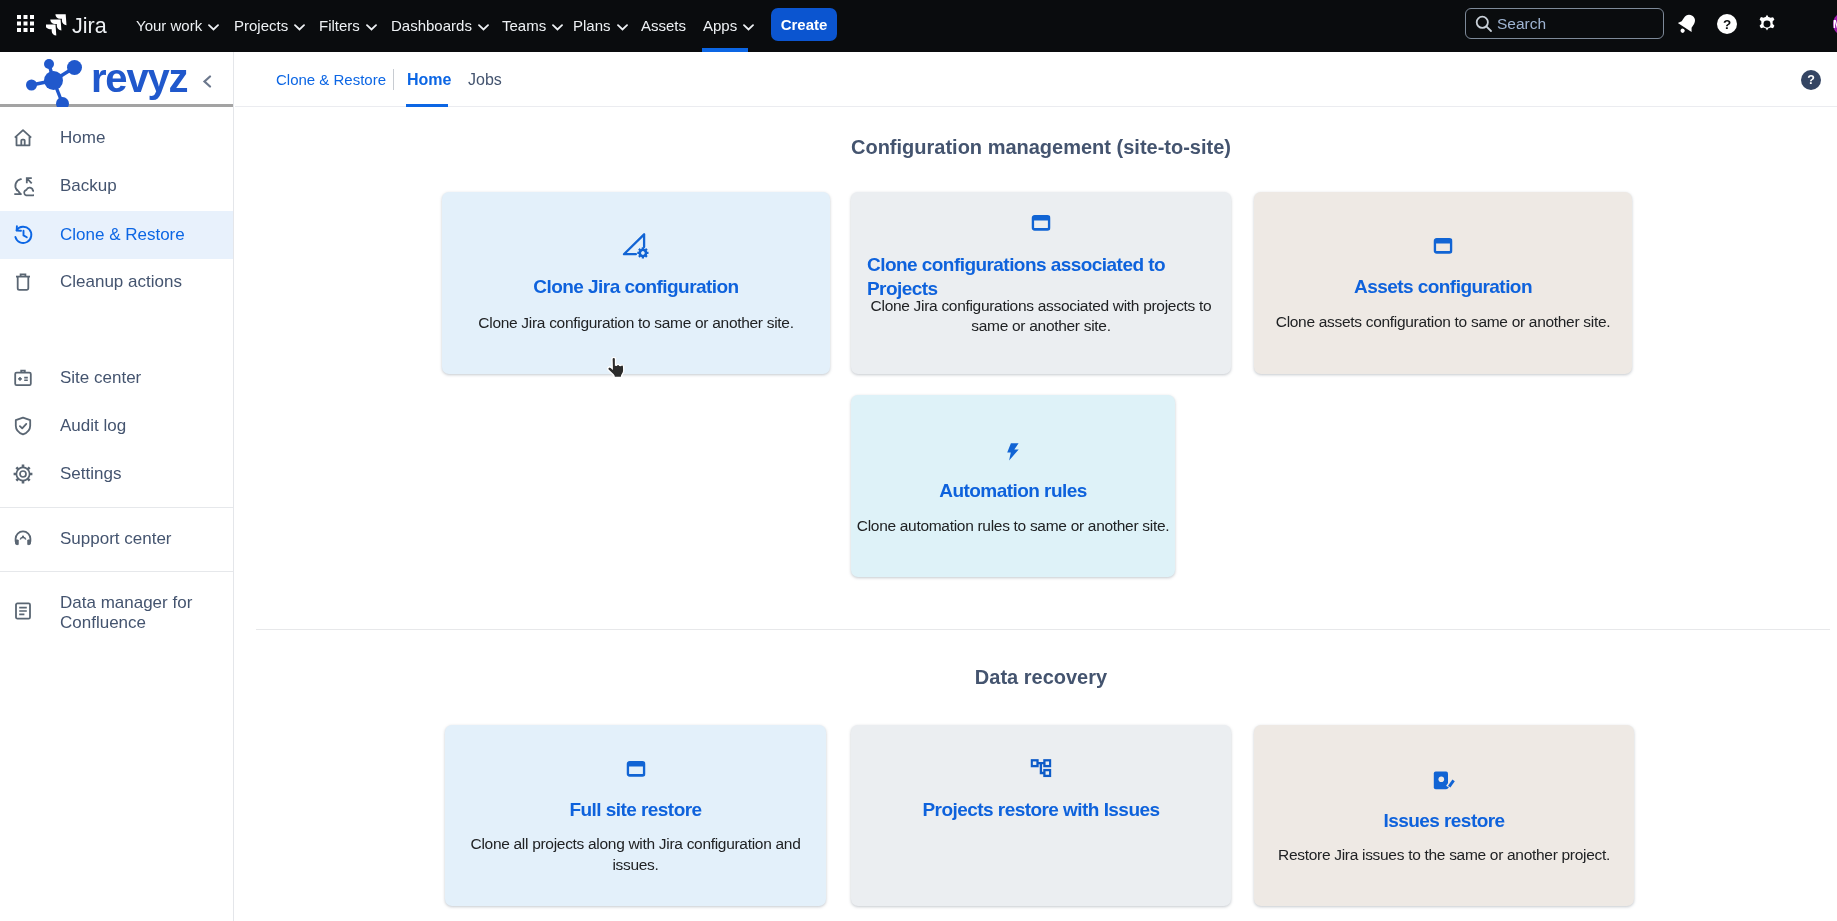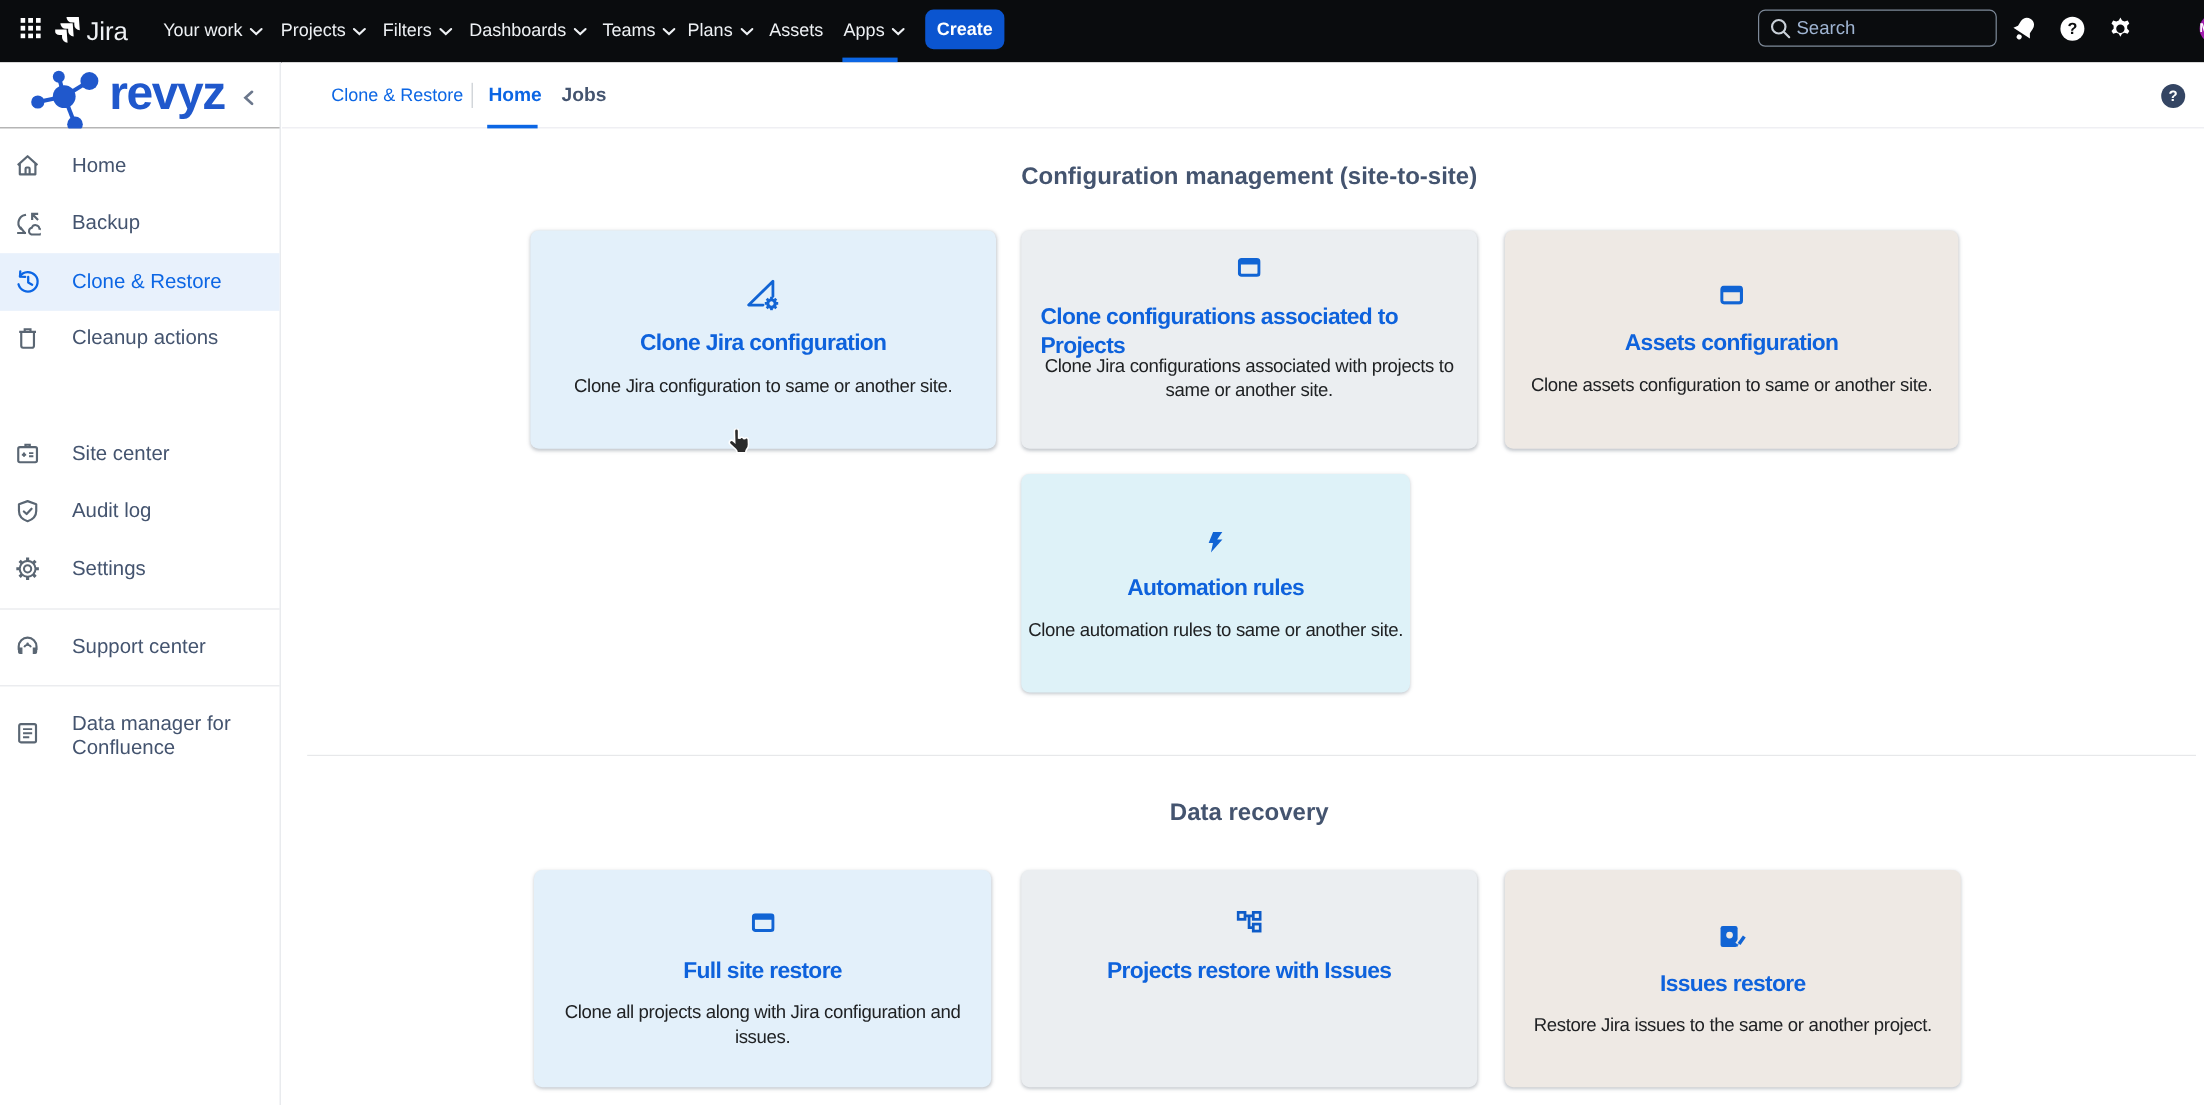--- a/index.html
+++ b/index.html
@@ -19,7 +19,7 @@
 
   
   .sidebar { position:absolute; left:0; top:52px; width:234px; height:869px; background:#fff; border-right:1px solid #e4e6ea; }
-  .sb-head { position:absolute; left:0; top:0; width:233px; height:55px; border-bottom:1px solid #a3a3a3; }
+  .sb-head { position:absolute; left:0; top:0; width:233px; height:55px; border-bottom:3px solid #a3a3a3; }
   .sb-item { position:absolute; left:0; width:233px; height:48px; color:#44546f; font-size:17px; }
   .sb-item .lbl { position:absolute; left:60px; top:0; height:48px; line-height:48px; }
   .sb-item .ic { position:absolute; left:12px; top:13px; width:22px; height:22px; }

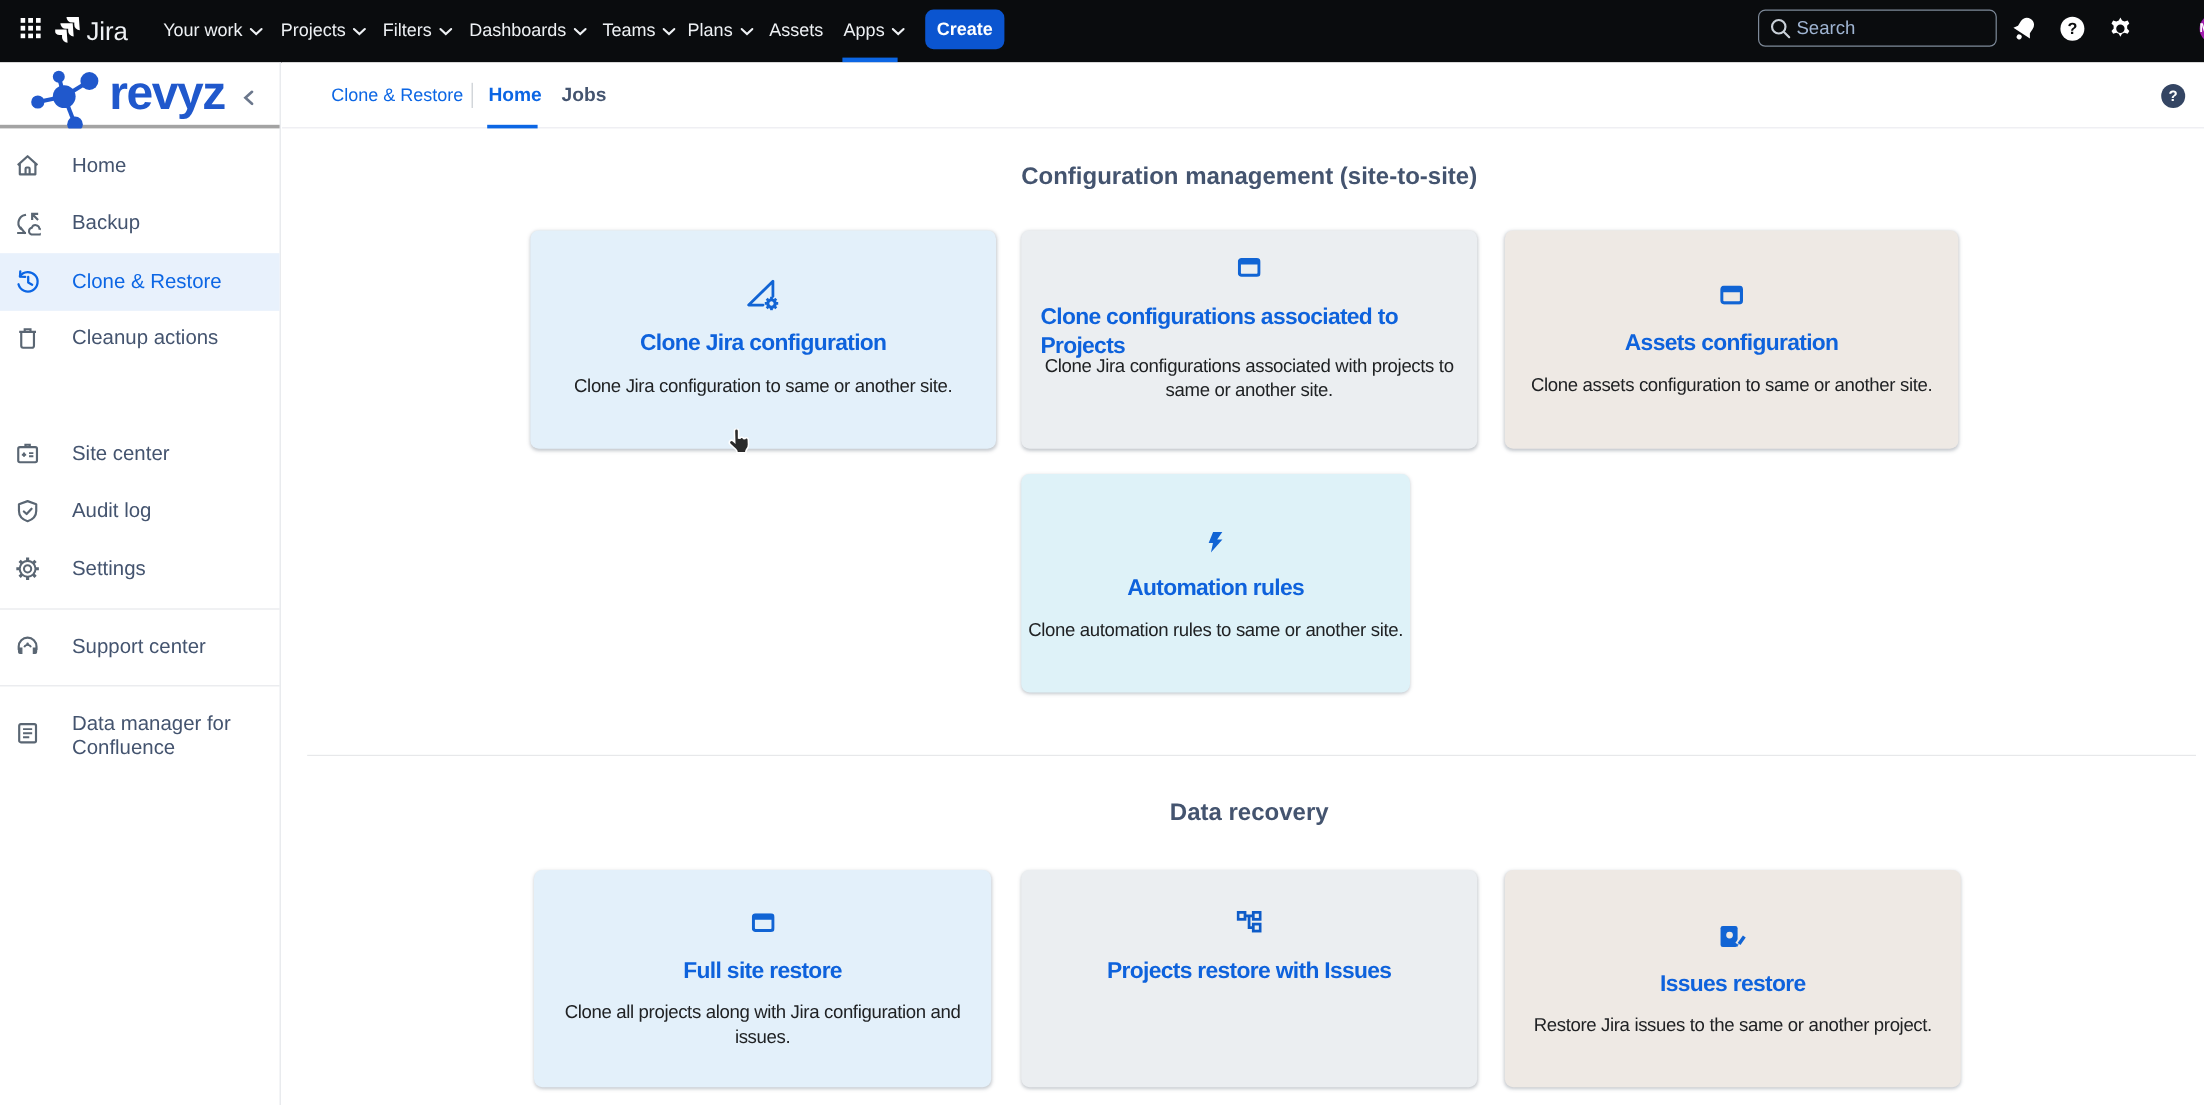--- a/index.html
+++ b/index.html
@@ -224,7 +224,7 @@
     <div class="abs" style="left:158px;top:17px;height:21px;width:1px;background:#c8ccd2;"></div>
     <div class="abs" style="left:172px;top:0;height:52px;line-height:55px;color:#0c66e4;font-size:16px;font-weight:bold;">Home</div>
     <div class="abs" style="left:171px;top:52px;width:42px;height:3px;background:#0c66e4;"></div>
-    <div class="abs" style="left:233px;top:0;height:55px;line-height:55px;color:#44546f;font-size:16px;font-weight:bold;">Jobs</div>
+    <div class="abs" style="left:233px;top:0;height:55px;line-height:55px;color:#44546f;font-size:16px;font-weight:normal;">Jobs</div>
     <div class="abs" style="left:1566px;top:18px;width:20px;height:20px;border-radius:50%;background:#344563;color:#fff;font-size:12.5px;font-weight:bold;text-align:center;line-height:20px;">?</div>
   </div>
 

